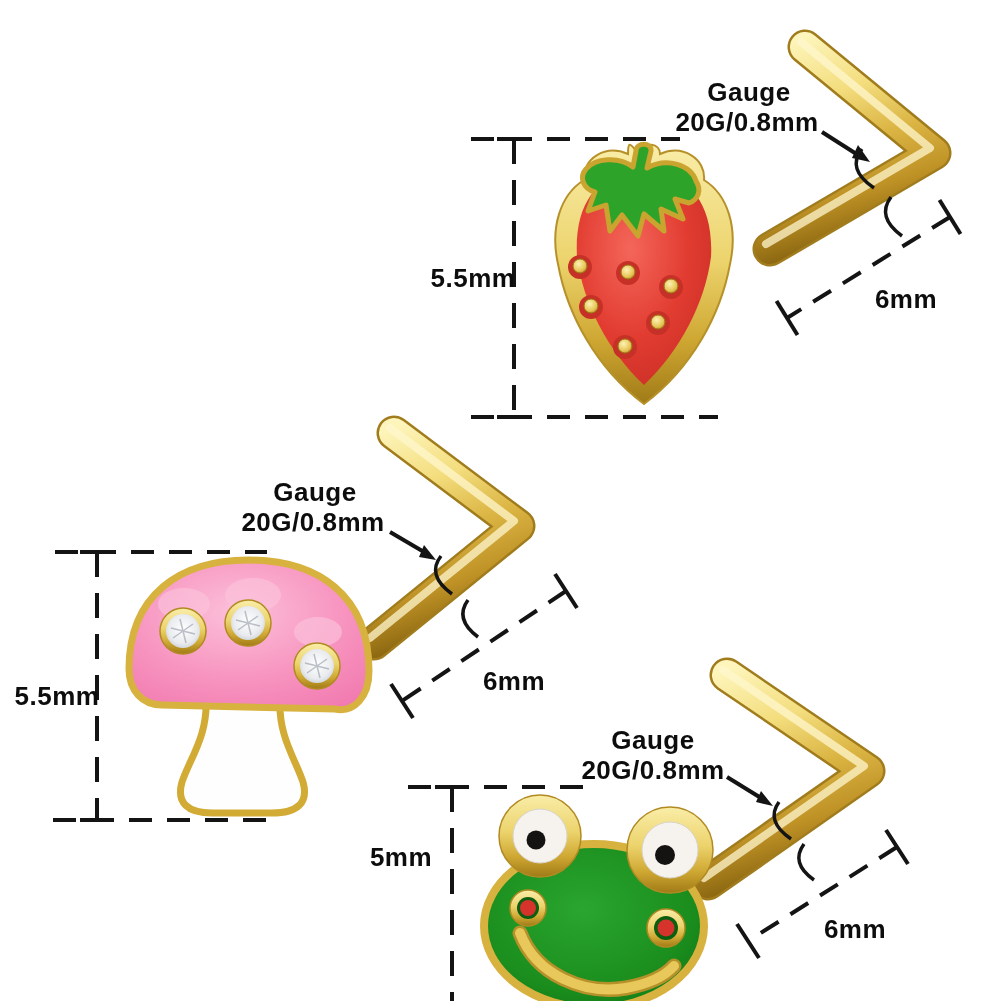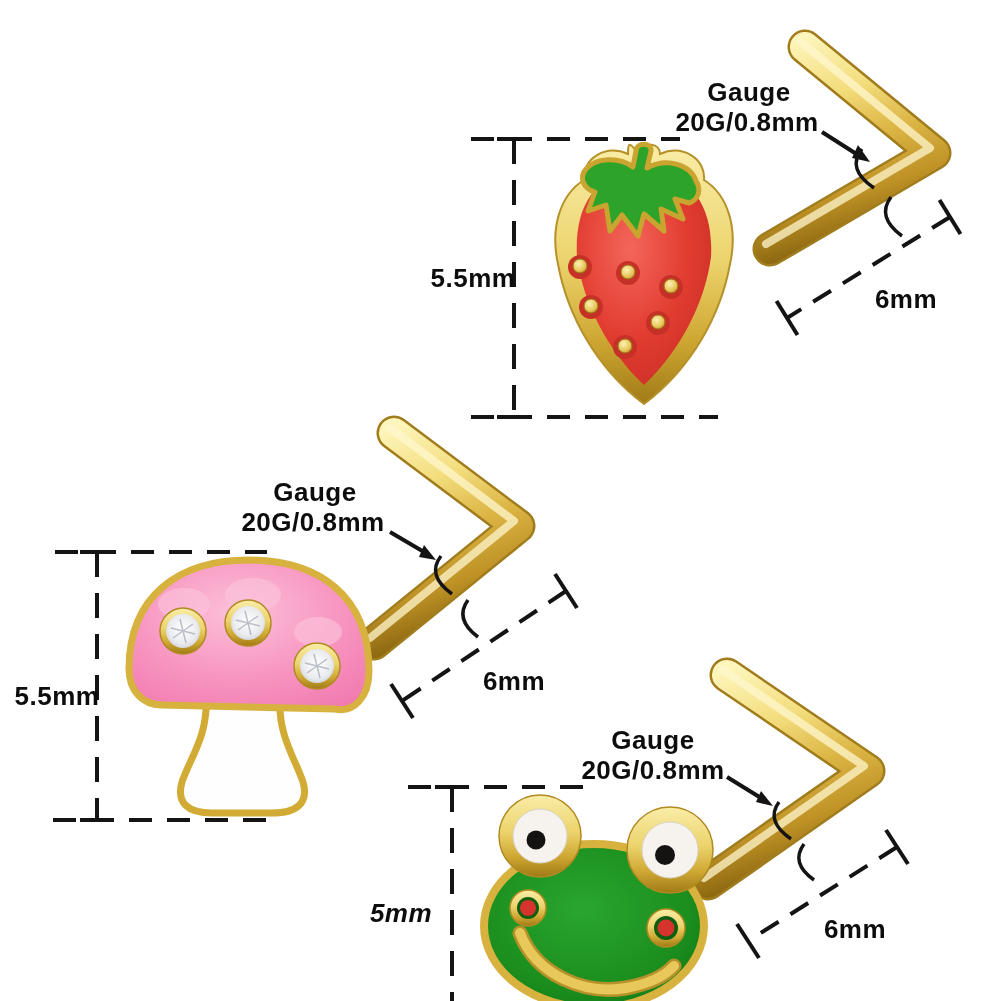--- a/index.html
+++ b/index.html
@@ -243,7 +243,7 @@
 
   <div class="dim-label" style="left:653px;top:715px;">Gauge</div>
   <div class="dim-label" style="left:653px;top:745px;">20G/0.8mm</div>
-  <div class="dim-label" style="left:401px;top:888px;font-style:italic;">5mm</div>
+  <div class="dim-label" style="left:401px;top:832px;">5mm</div>
   <div class="dim-label" style="left:855px;top:904px;">6mm</div>
 
 </div>

